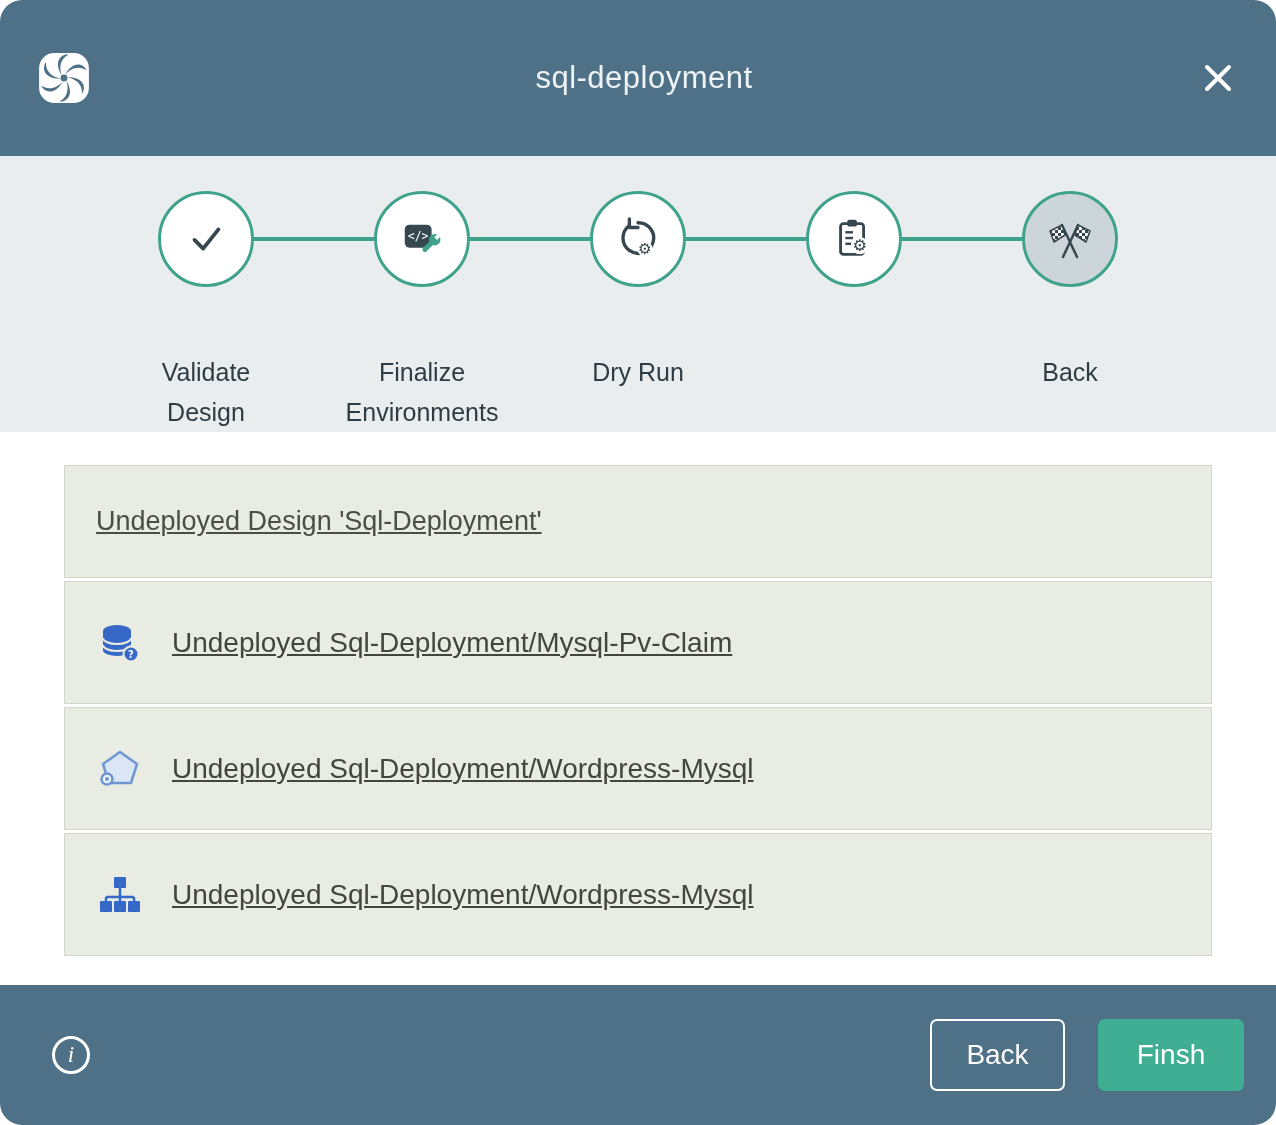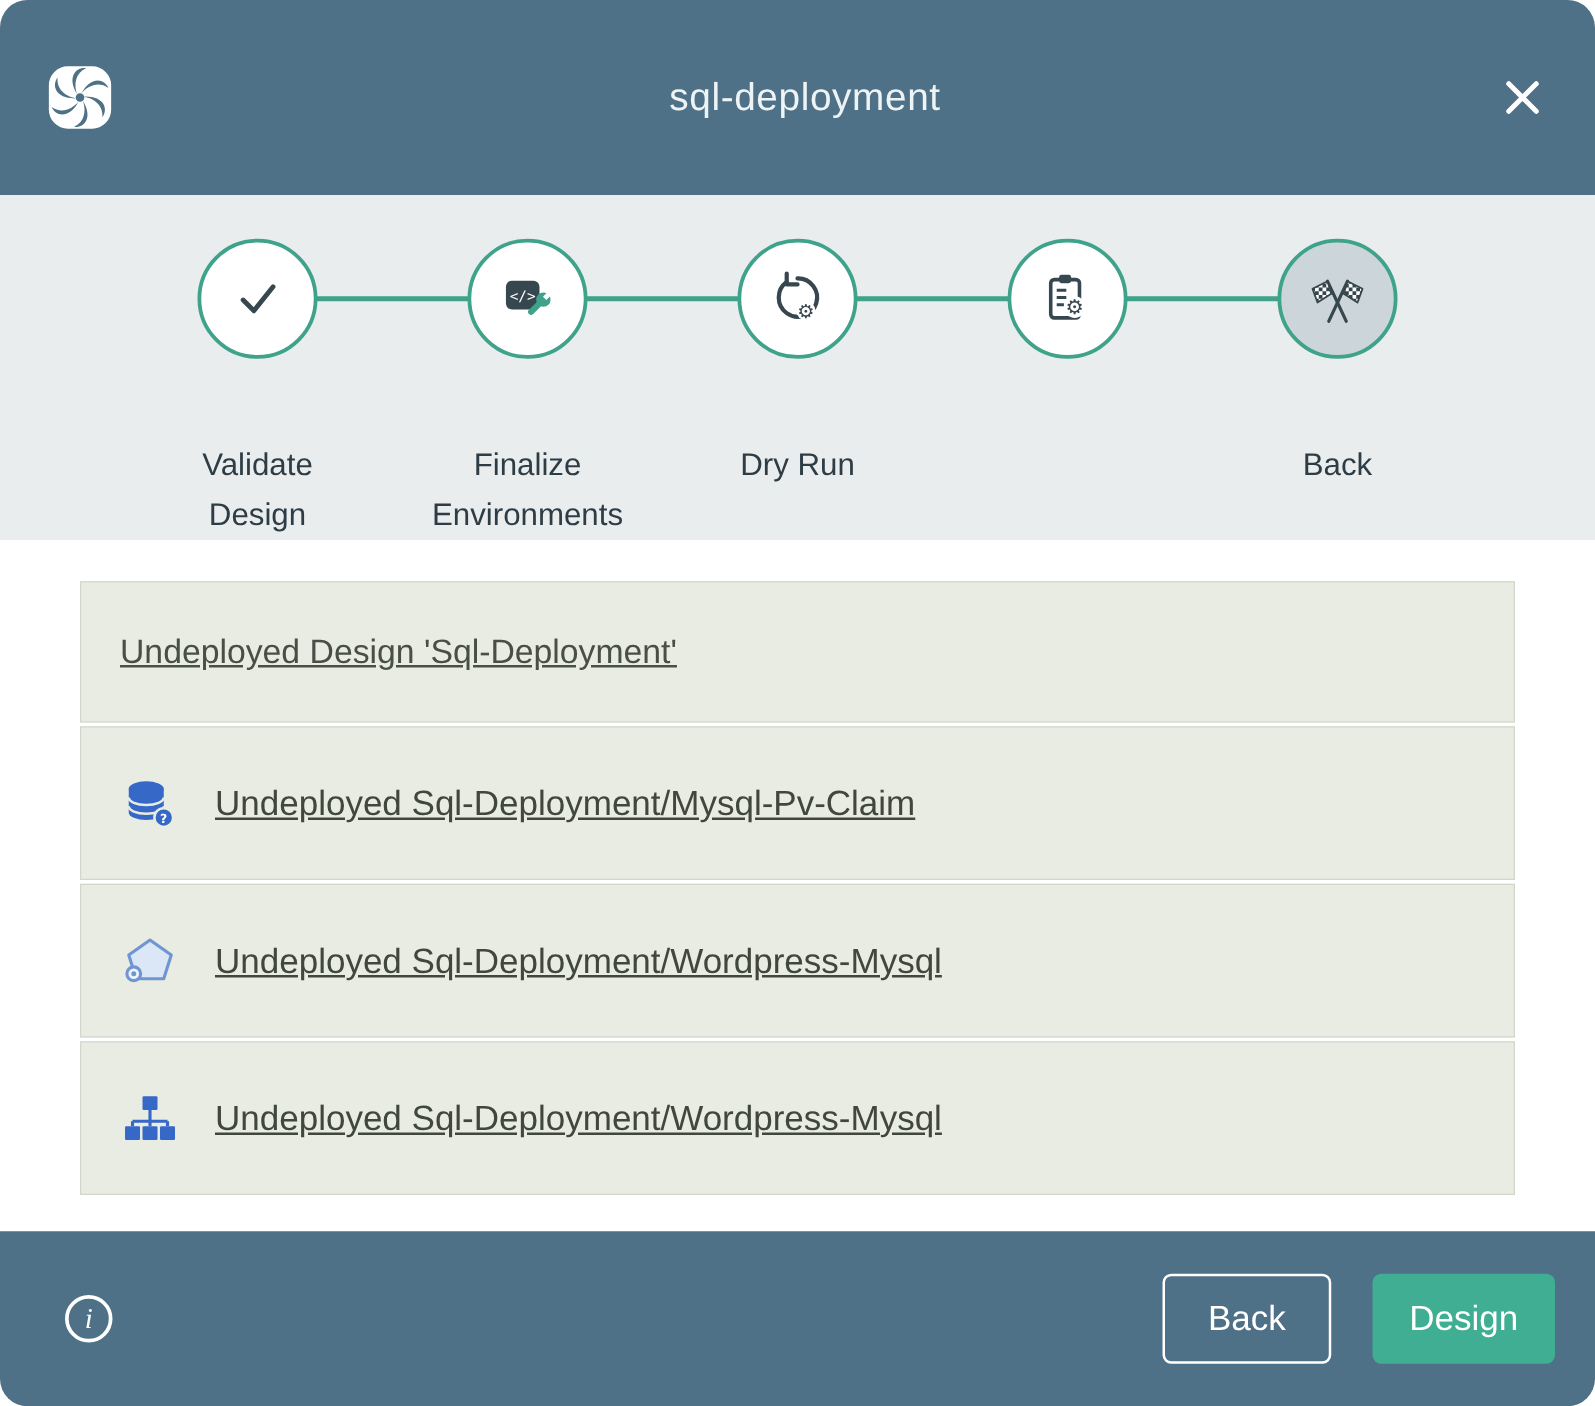--- a/index.html
+++ b/index.html
@@ -237,7 +237,7 @@
     <div class="info">i</div>
     <div class="spacer"></div>
     <div class="btn btn-back">Back</div>
-    <div class="btn btn-finish">Design</div>
+    <div class="btn btn-finish">Finsh</div>
   </div>
 
 </div>

